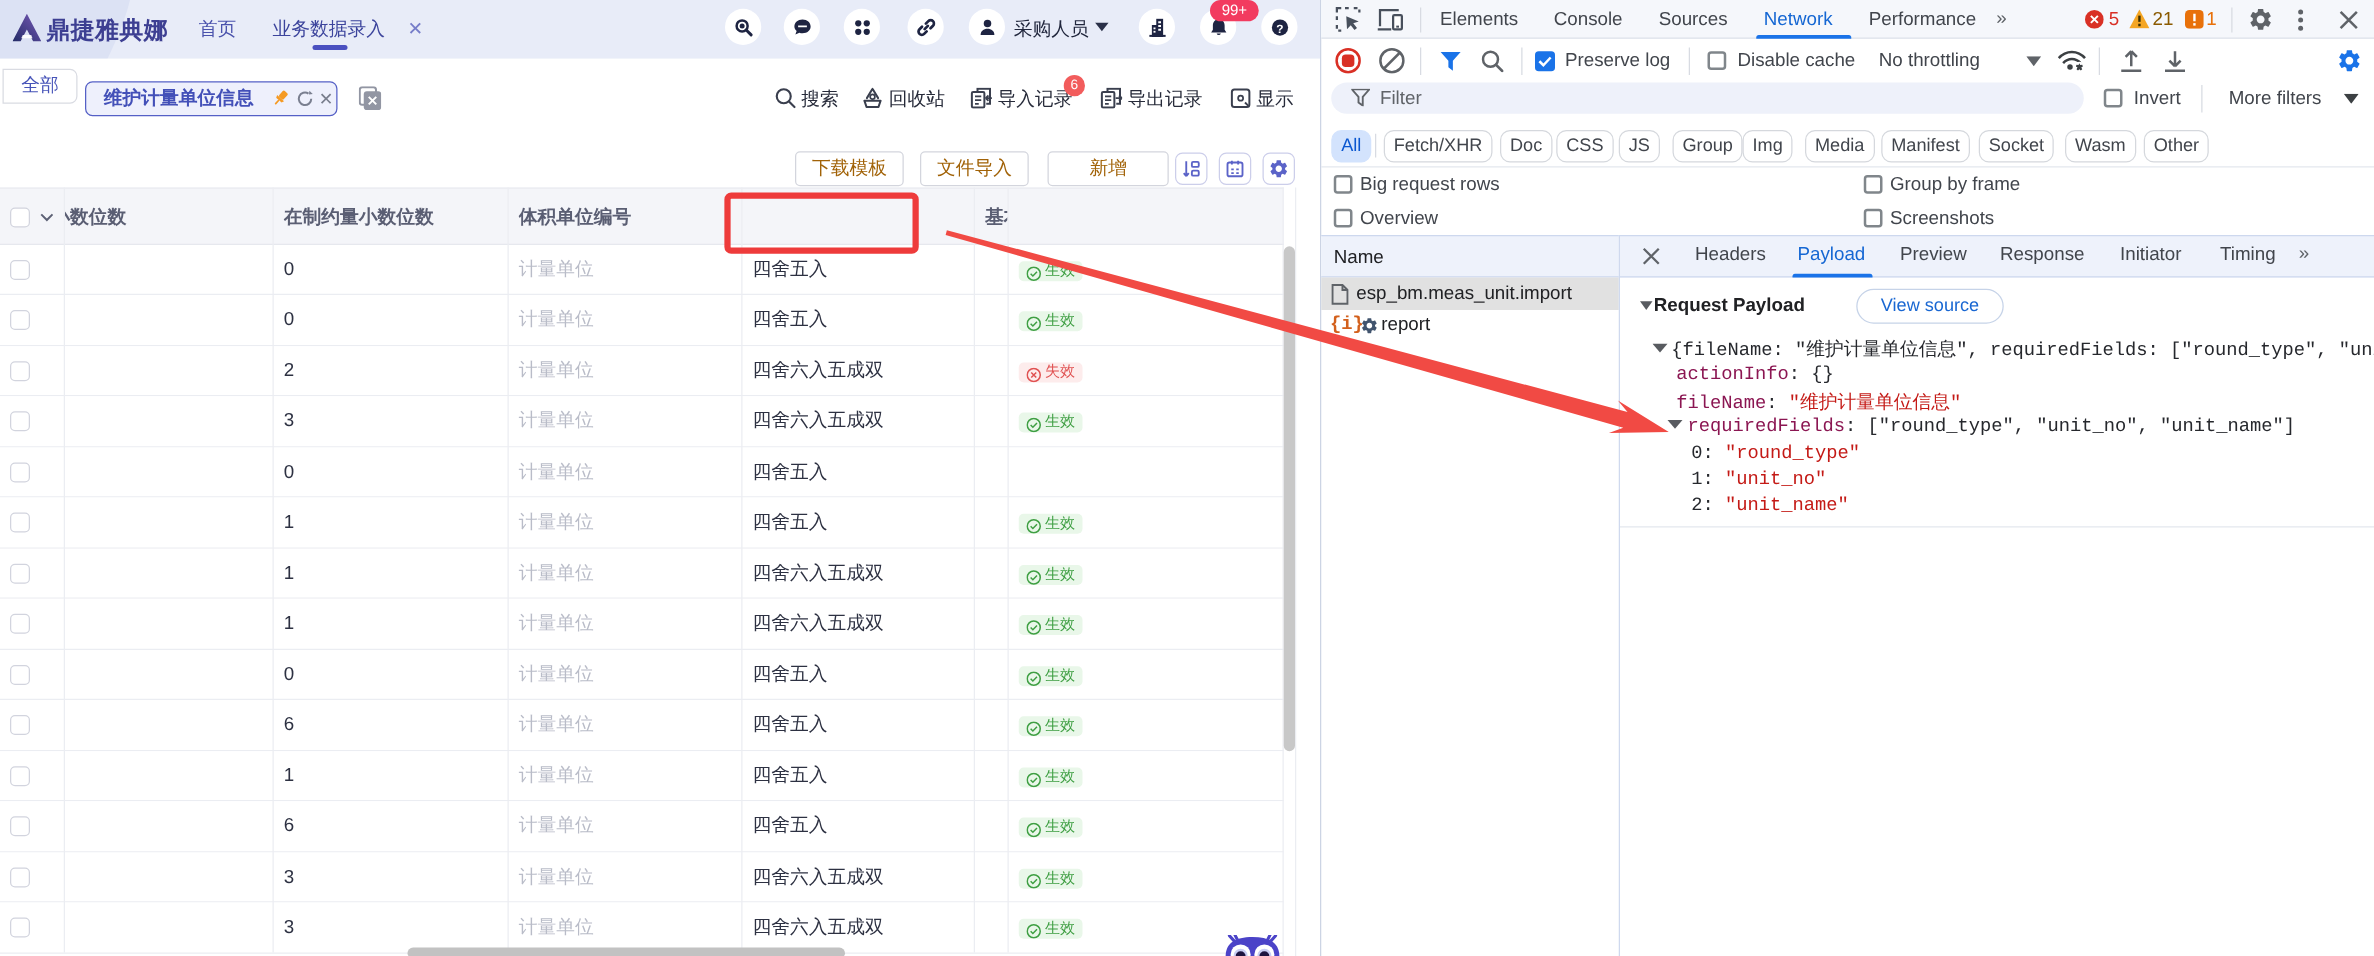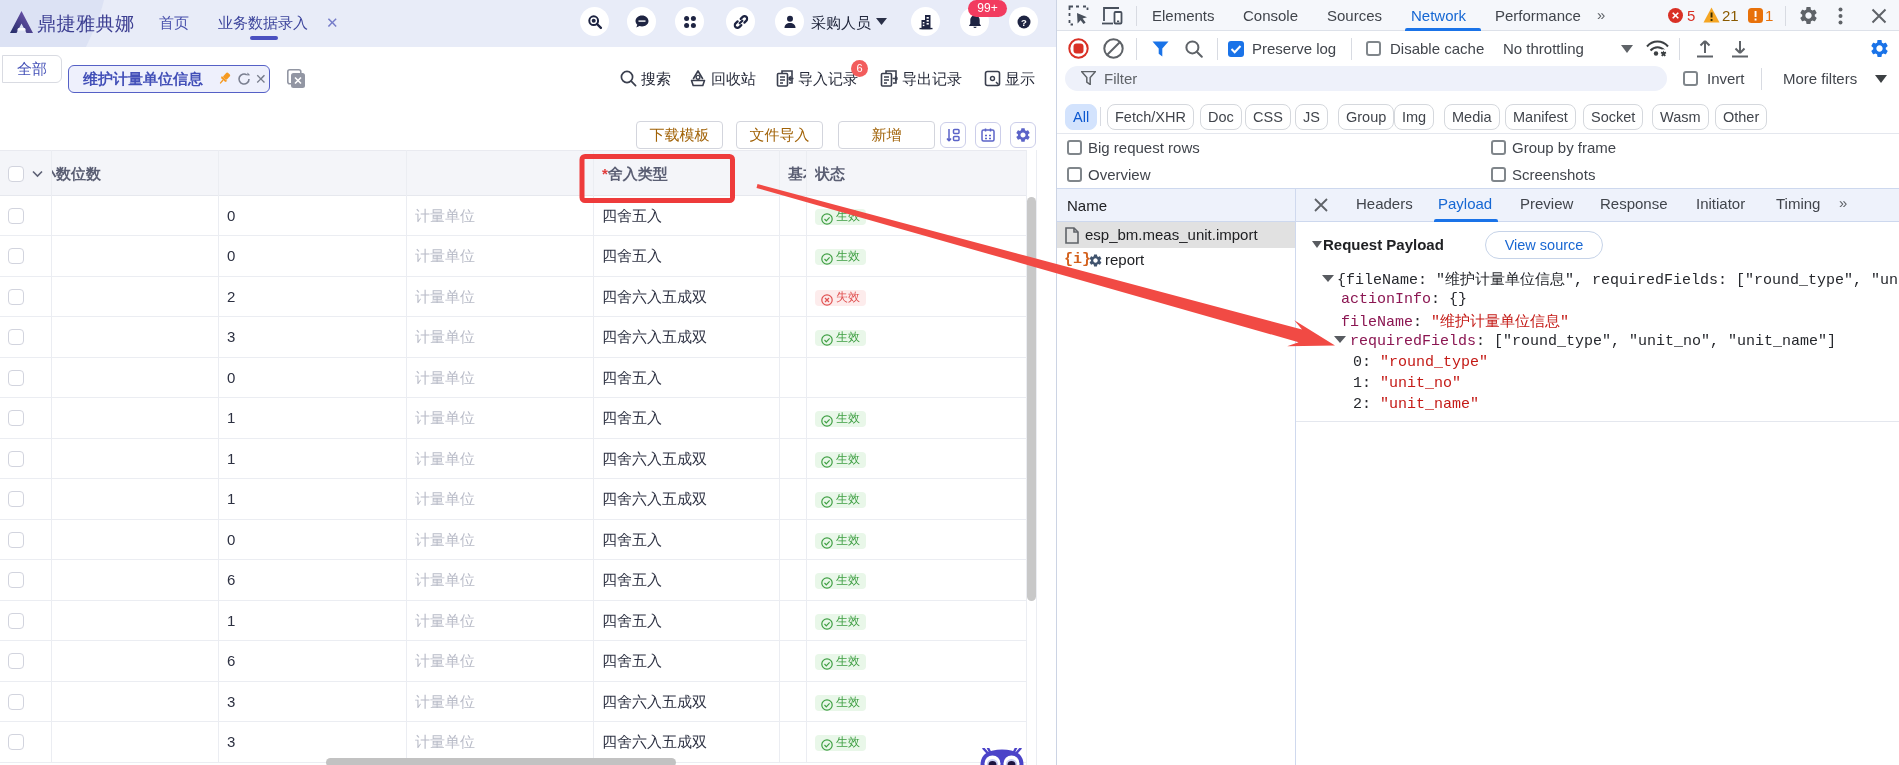--- a/index.html
+++ b/index.html
@@ -55,7 +55,7 @@
         <path d="M11.5 0 L23 22 L16.5 22 L11.5 12.5 L6.5 22 L0 22 Z" fill="url(#lg1)"></path>
         <path d="M8.2 17 L15 17 L16 19.5 L7 19.5 Z" fill="#fff" opacity="0.9"></path>
       </svg>
-  <div class="ab" style="left:37px;top:11px;font-size:19px;font-weight:400;color:#3d3f92;letter-spacing:0.5px">鼎捷雅典娜</div>
+  <div class="ab" style="left:37px;top:11px;font-size:19px;font-weight:700;color:#3d3f92;letter-spacing:0.5px">鼎捷雅典娜</div>
   <div class="navtab" style="left:159px">首页</div>
   <div class="navtab" style="left:218px;color:#3c449c">业务数据录入</div>
   <div class="navtab" style="left:326px;color:#767dc9;font-size:15px">✕</div>

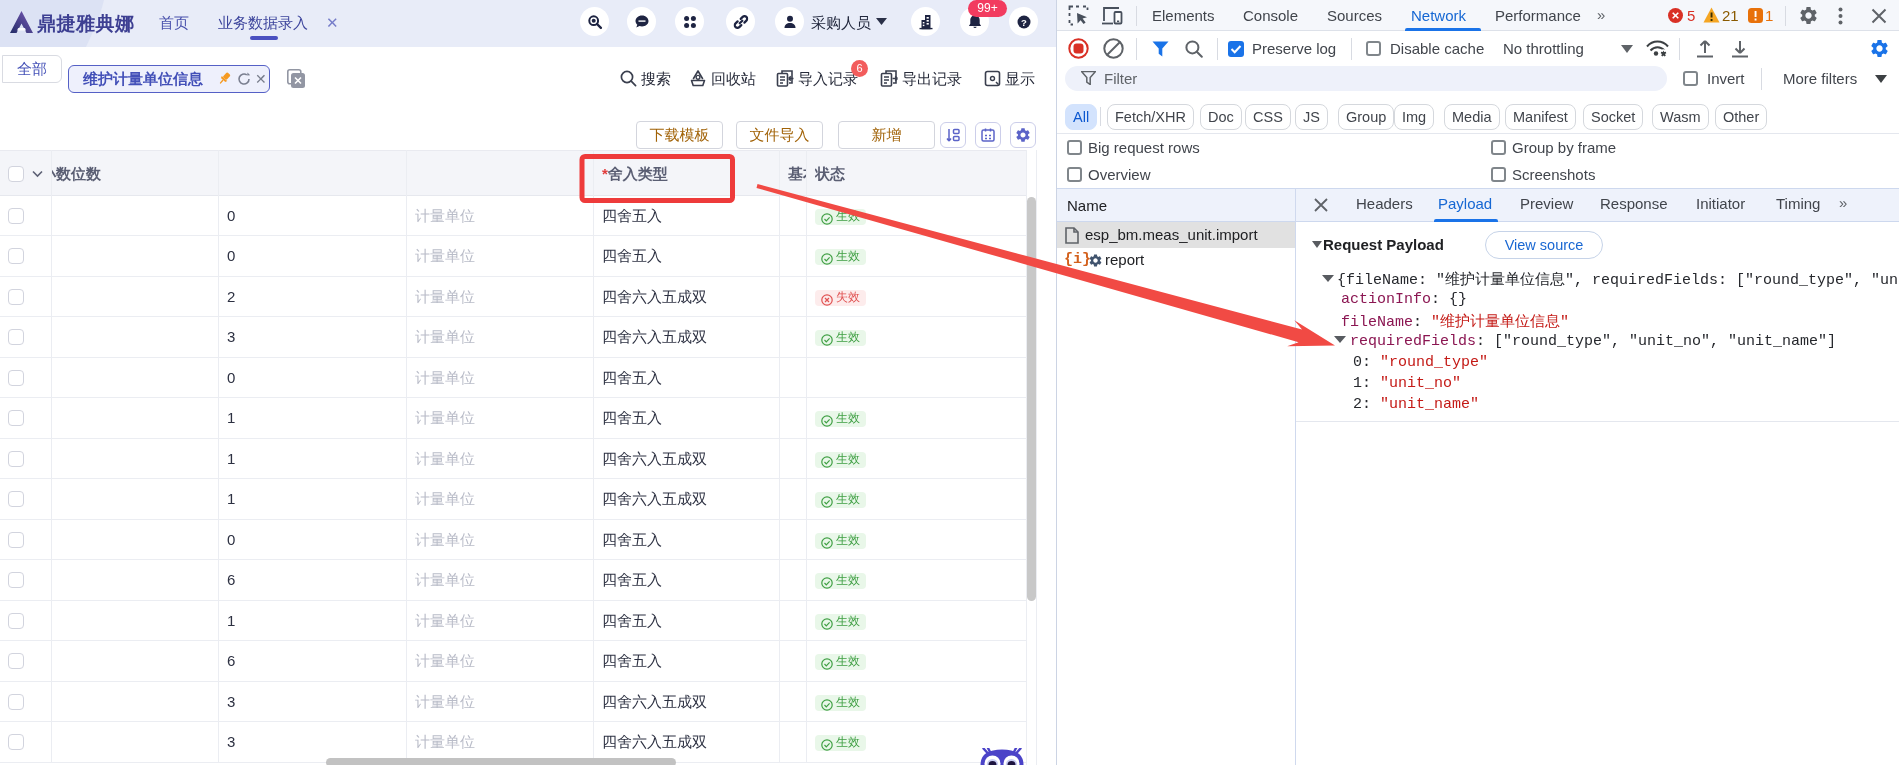--- a/index.html
+++ b/index.html
@@ -207,6 +207,7 @@
           <path d="M1 1.5 L5.5 6 L10 1.5" fill="none" stroke="#5d6175" stroke-width="1.6"></path>
         </svg>
   <div class="hcell" style="left:52px;width:166px"><span style="margin-left:-11px">小数位数</span></div>
+  <div class="hcell" style="left:227px;width:178px">在制约量小数位数</div>
   <div class="hcell" style="left:602px;width:176px"><span style="color:#e23b3b">*</span>舍入类型</div>
   <div class="hcell" style="left:788px;width:18px">基本</div>
   <div class="hcell" style="left:815px;width:210px">状态</div>

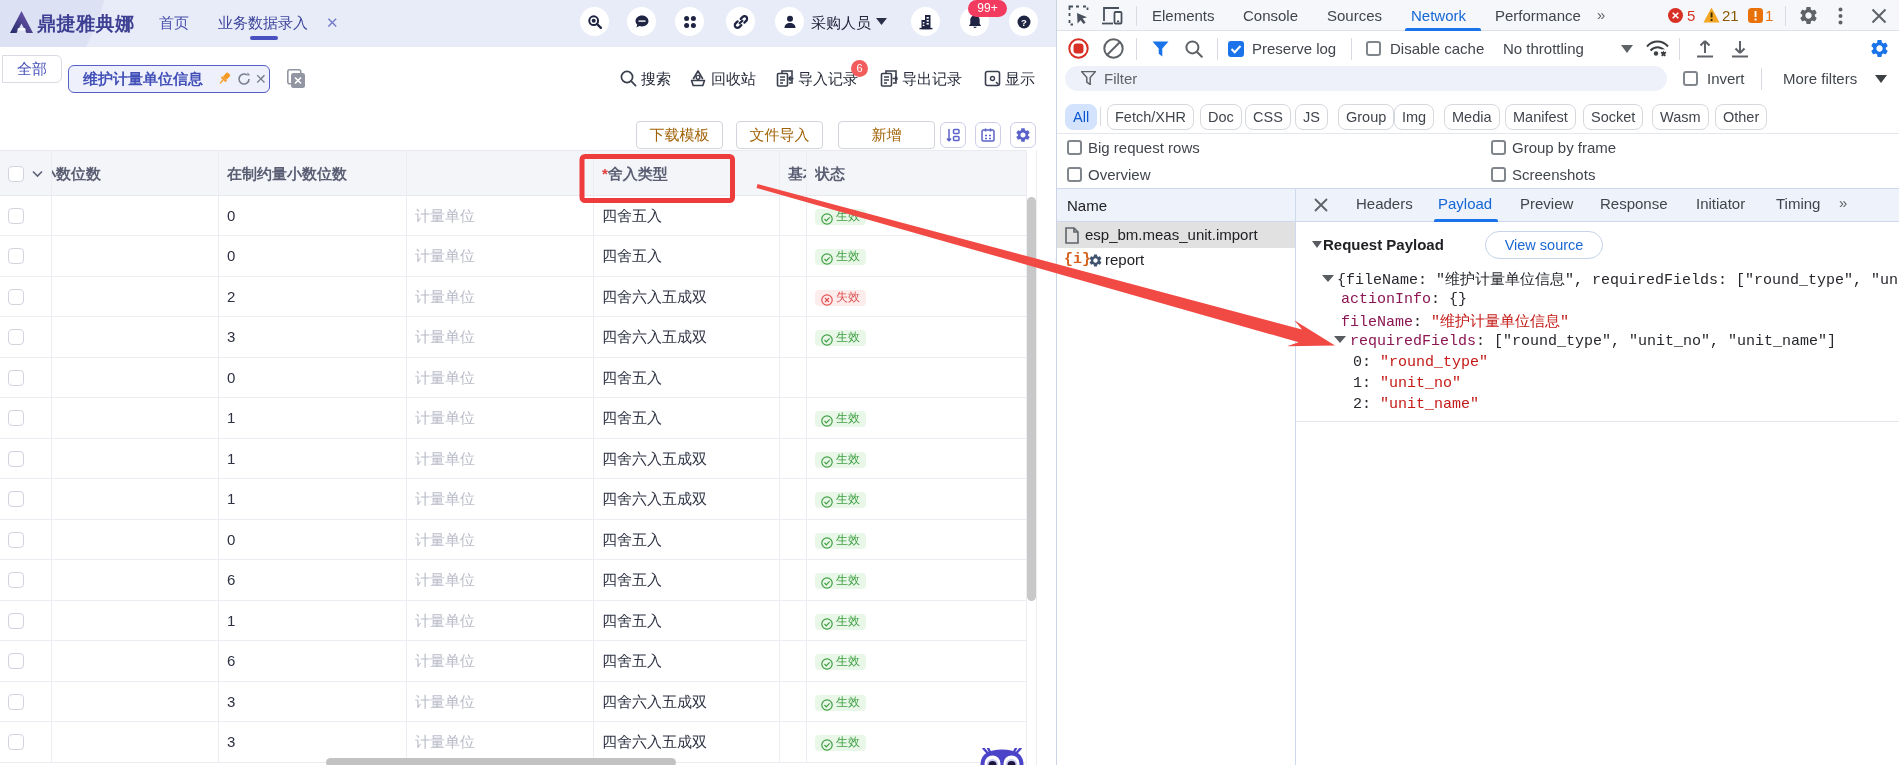--- a/index.html
+++ b/index.html
@@ -208,6 +208,7 @@
         </svg>
   <div class="hcell" style="left:52px;width:166px"><span style="margin-left:-11px">小数位数</span></div>
   <div class="hcell" style="left:227px;width:178px">在制约量小数位数</div>
+  <div class="hcell" style="left:415px;width:177px">体积单位编号</div>
   <div class="hcell" style="left:602px;width:176px"><span style="color:#e23b3b">*</span>舍入类型</div>
   <div class="hcell" style="left:788px;width:18px">基本</div>
   <div class="hcell" style="left:815px;width:210px">状态</div>

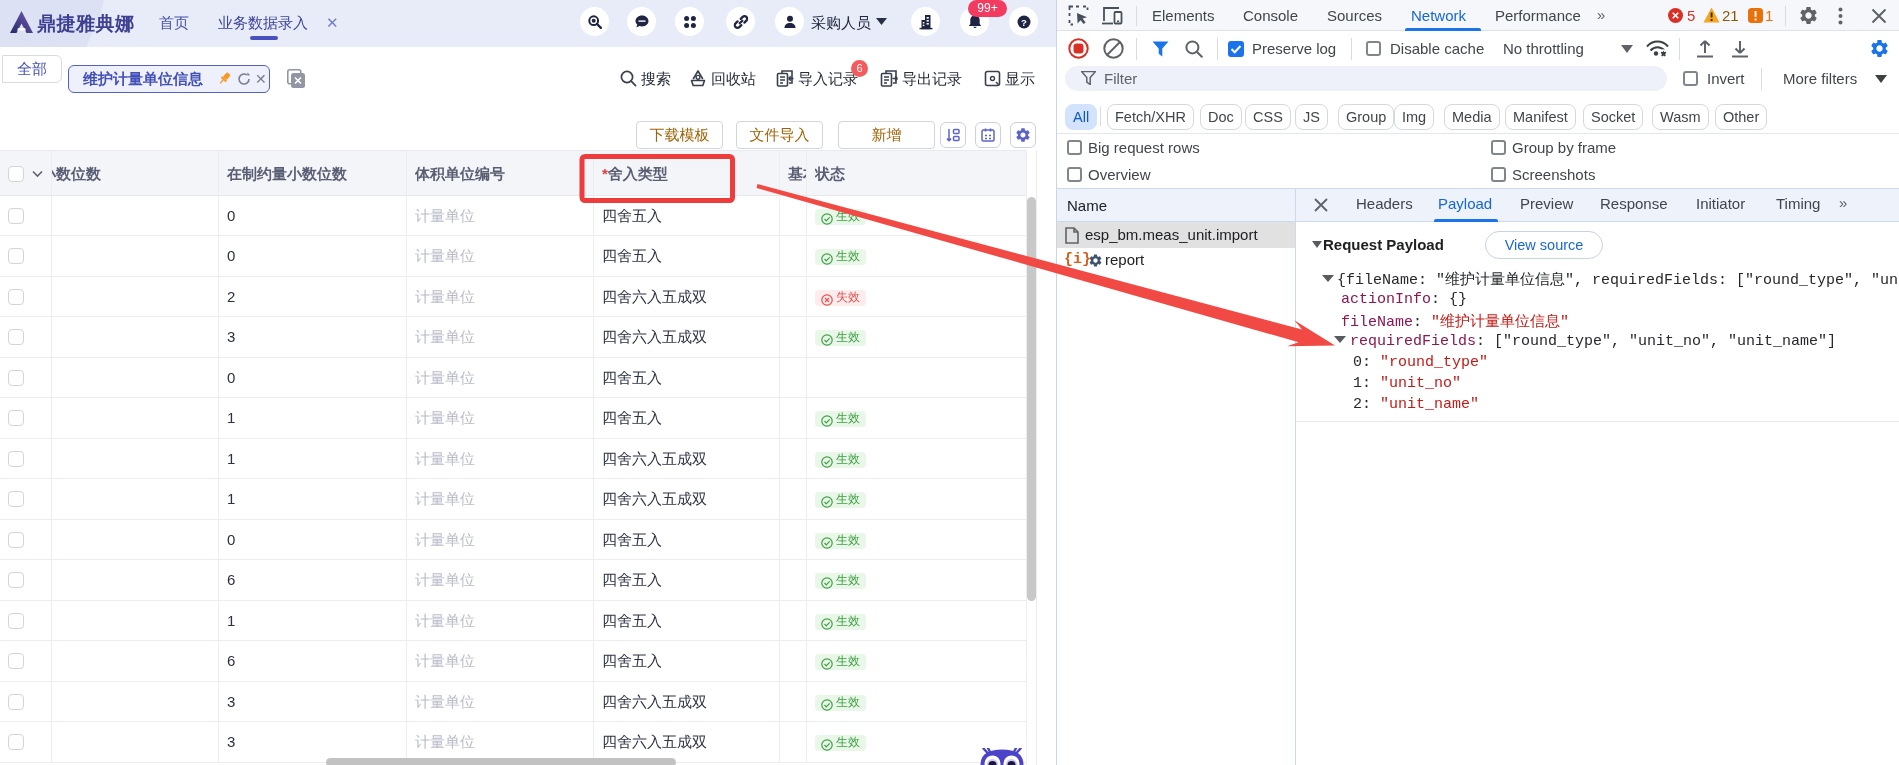--- a/index.html
+++ b/index.html
@@ -209,7 +209,6 @@
   <div class="hcell" style="left:52px;width:166px"><span style="margin-left:-11px">小数位数</span></div>
   <div class="hcell" style="left:227px;width:178px">在制约量小数位数</div>
   <div class="hcell" style="left:415px;width:177px">体积单位编号</div>
-  <div class="hcell" style="left:602px;width:176px"><span style="color:#e23b3b">*</span>舍入类型</div>
   <div class="hcell" style="left:788px;width:18px">基本</div>
   <div class="hcell" style="left:815px;width:210px">状态</div>
 </div>

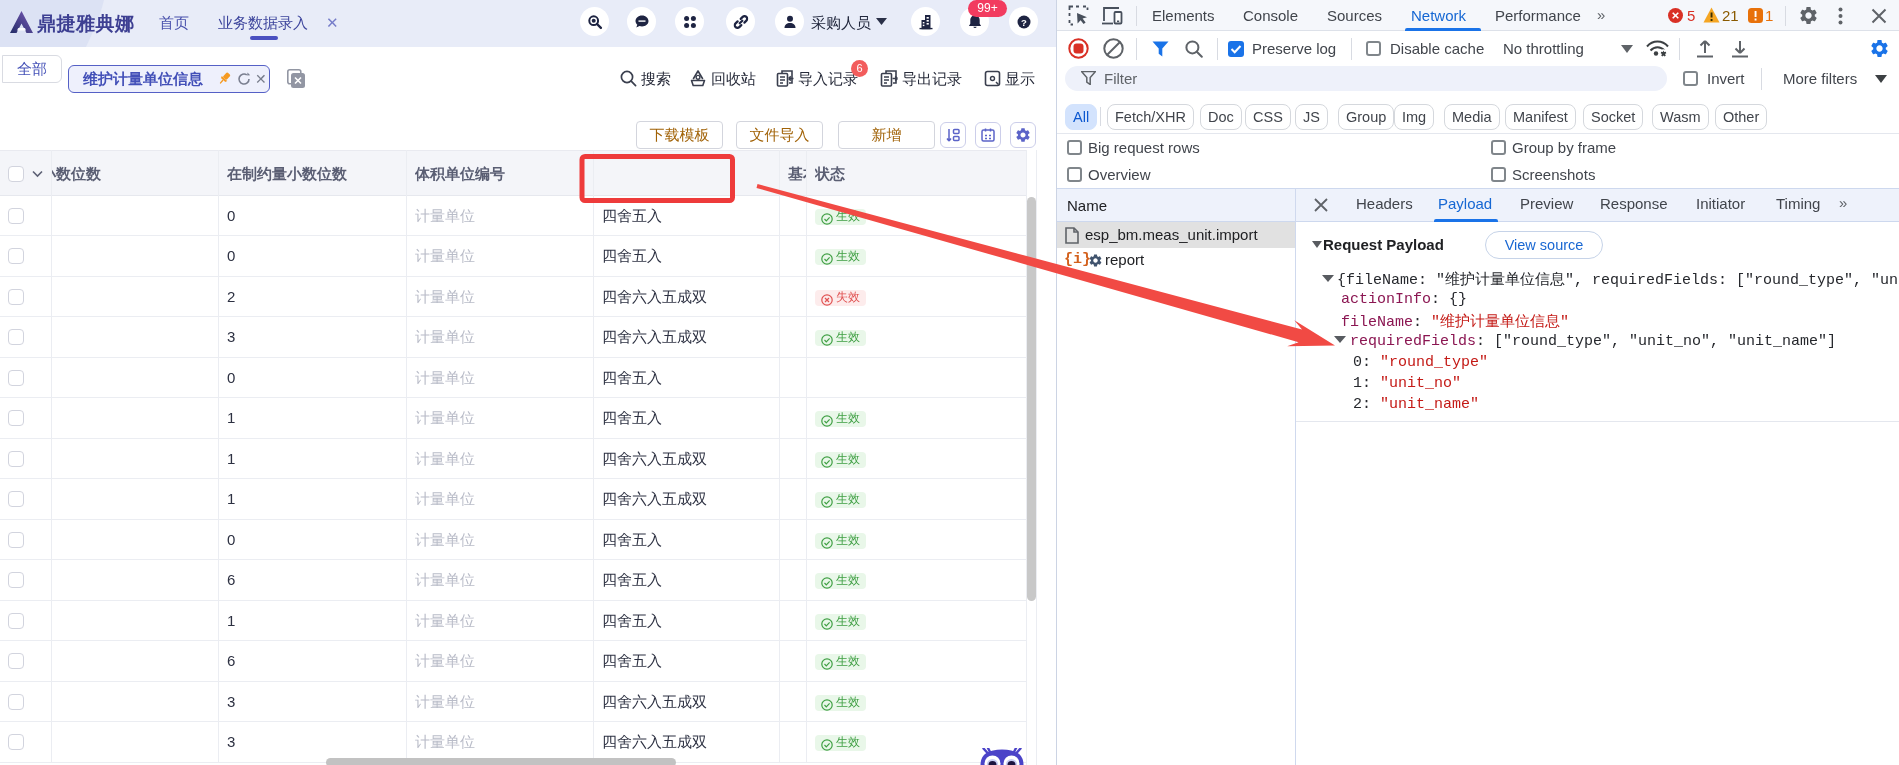--- a/index.html
+++ b/index.html
@@ -210,7 +210,6 @@
   <div class="hcell" style="left:227px;width:178px">在制约量小数位数</div>
   <div class="hcell" style="left:415px;width:177px">体积单位编号</div>
   <div class="hcell" style="left:788px;width:18px">基本</div>
-  <div class="hcell" style="left:815px;width:210px">状态</div>
 </div>
 <div id="tbody">
 <div class="row" style="top:195.5px">

